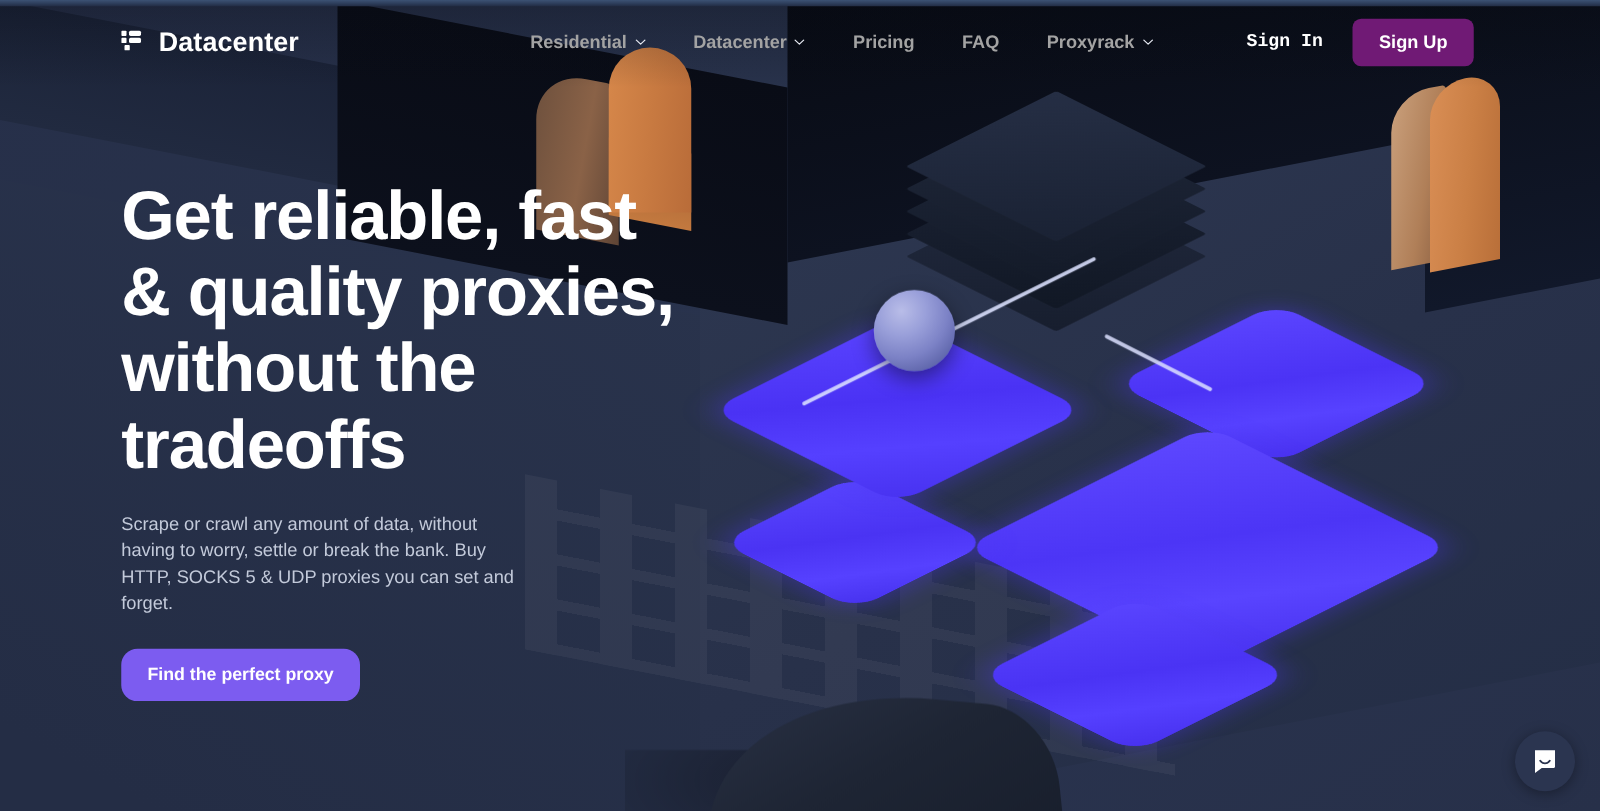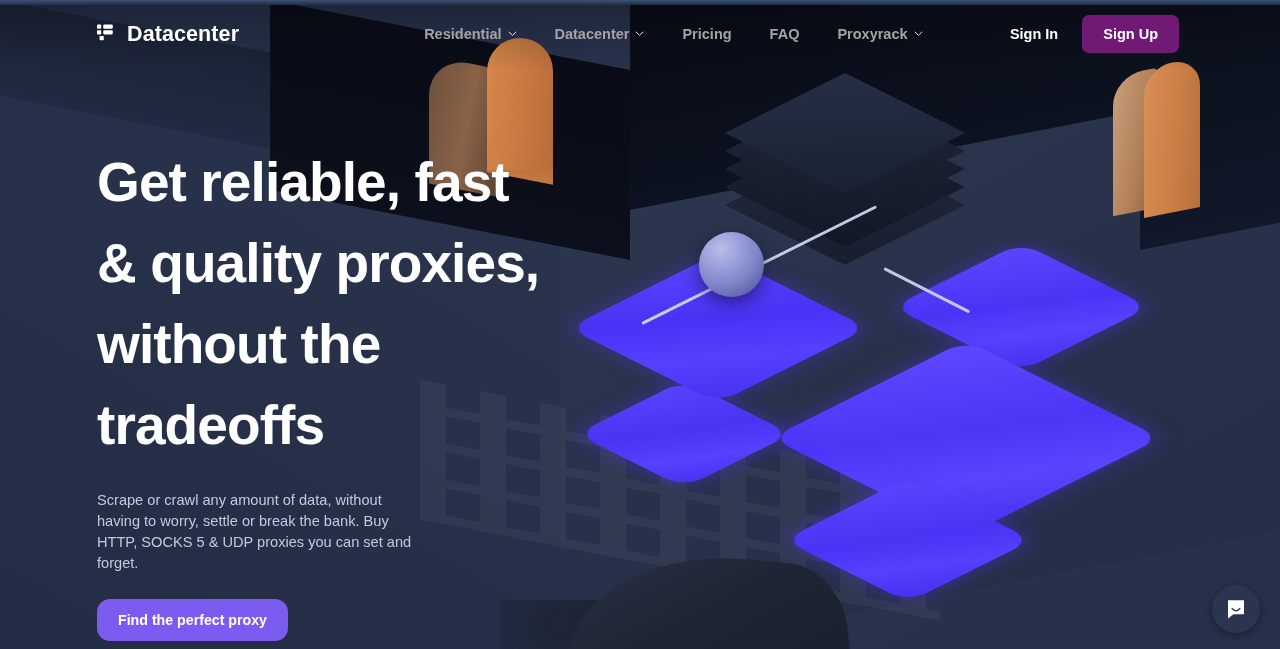--- a/index.html
+++ b/index.html
@@ -199,7 +199,7 @@
   .chev{ display:inline-block; width:9px; height:9px; position:relative; top:-1px; }
   .actions{ margin-left:auto; display:flex; align-items:center; gap:10px; margin-right:101px; }
   .signin{
-    font-size:14.5px; font-weight:700; color:#fff; padding:9px 14px; cursor:pointer;
+    font-size:14.5px; font-weight:700; color:#fff; padding:9px 14px; cursor:pointer;font-family:Liberation Mono, monospace;
   }
   .signup{
     font-size:14.5px; font-weight:700; color:#fff;

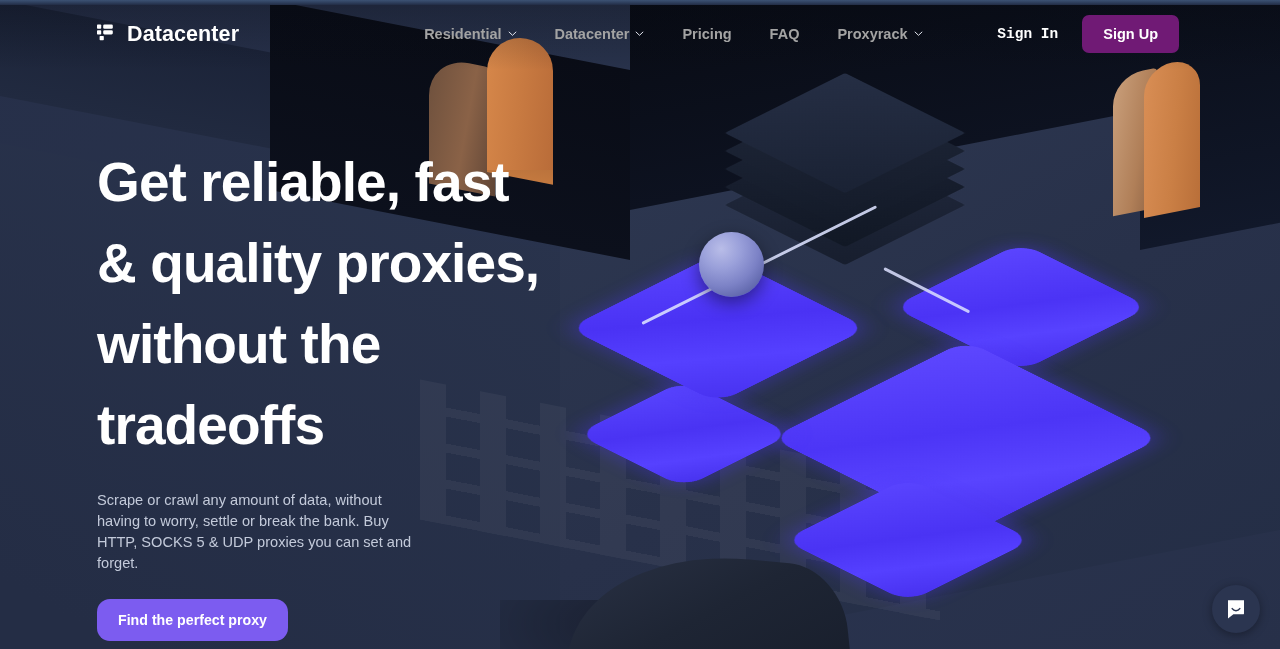--- a/index.html
+++ b/index.html
@@ -210,7 +210,7 @@
   
   .copy{ position:absolute; left:97px; top:142px; width:470px; z-index:40; }
   .headline{
-    font-size:55px; line-height:81px; font-weight:700;
+    font-size:55px; line-height:61px; font-weight:700;
     letter-spacing:-.9px; color:#fff; max-width:460px;
   }
   .sub{

